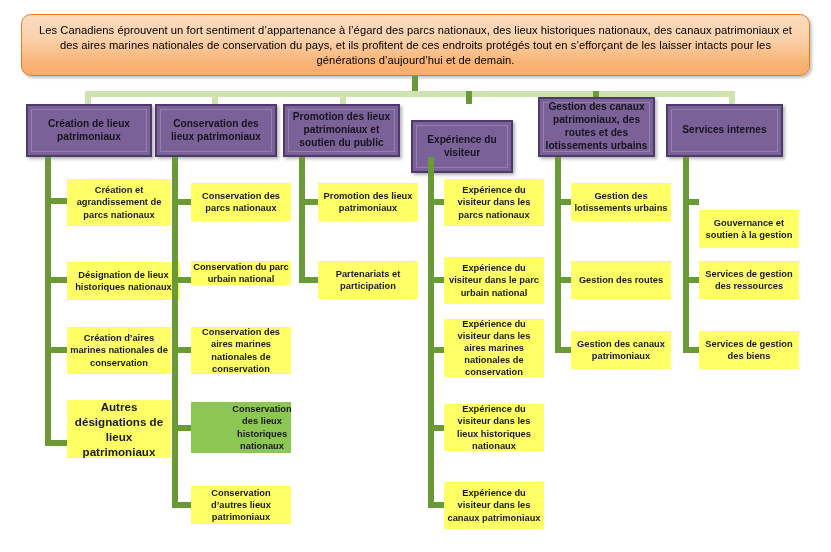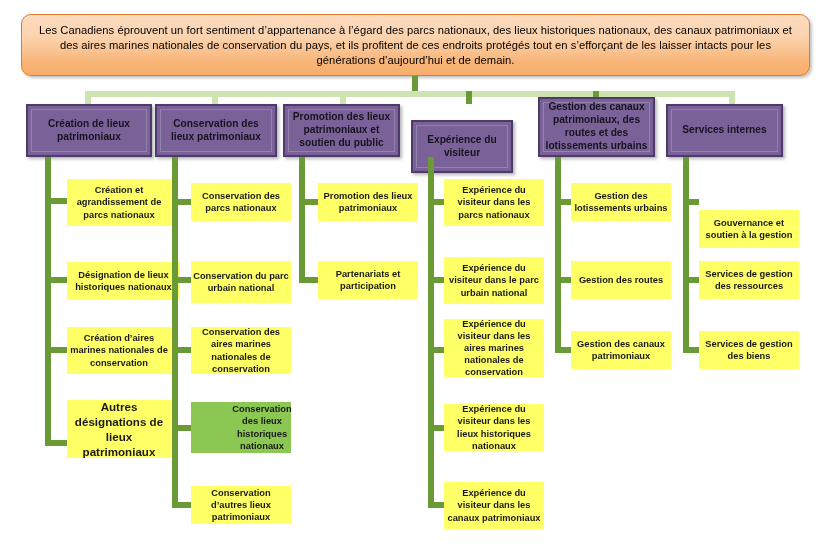--- a/index.html
+++ b/index.html
@@ -167,7 +167,7 @@
   <div class="sub-box" style="left:191px; top:183px; width:100px; height:38px;">
     <div class="sub-label">Conservation des parcs nationaux</div>
   </div>
-  <div class="sub-box" style="left:191px; top:261px; width:100px; height:42px;">
+  <div class="sub-box" style="left:191px; top:261px; width:100px; height:24px;">
     <div class="sub-label">Conservation du parc urbain national</div>
   </div>
   <div class="sub-box" style="left:191px; top:327px; width:100px; height:47px;">

